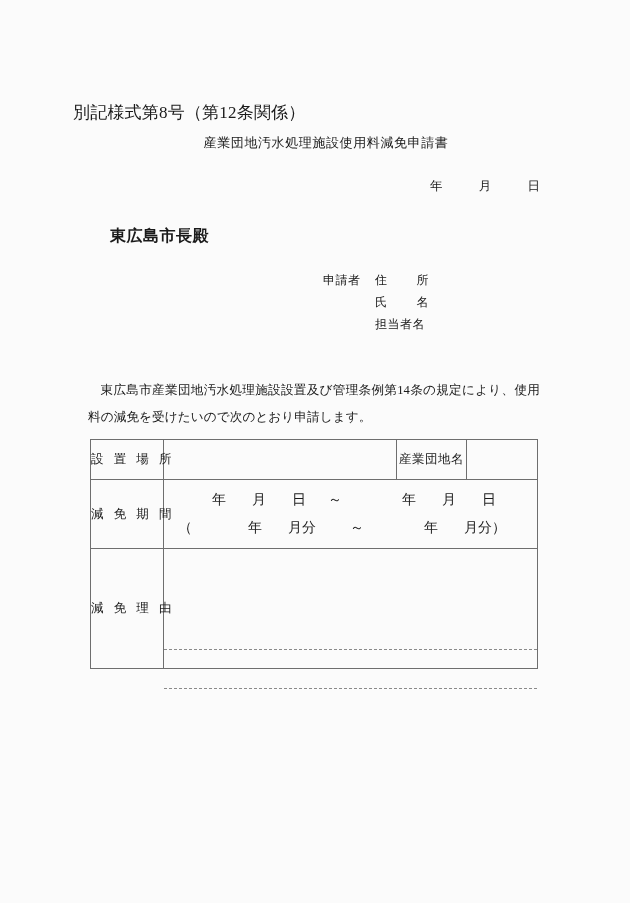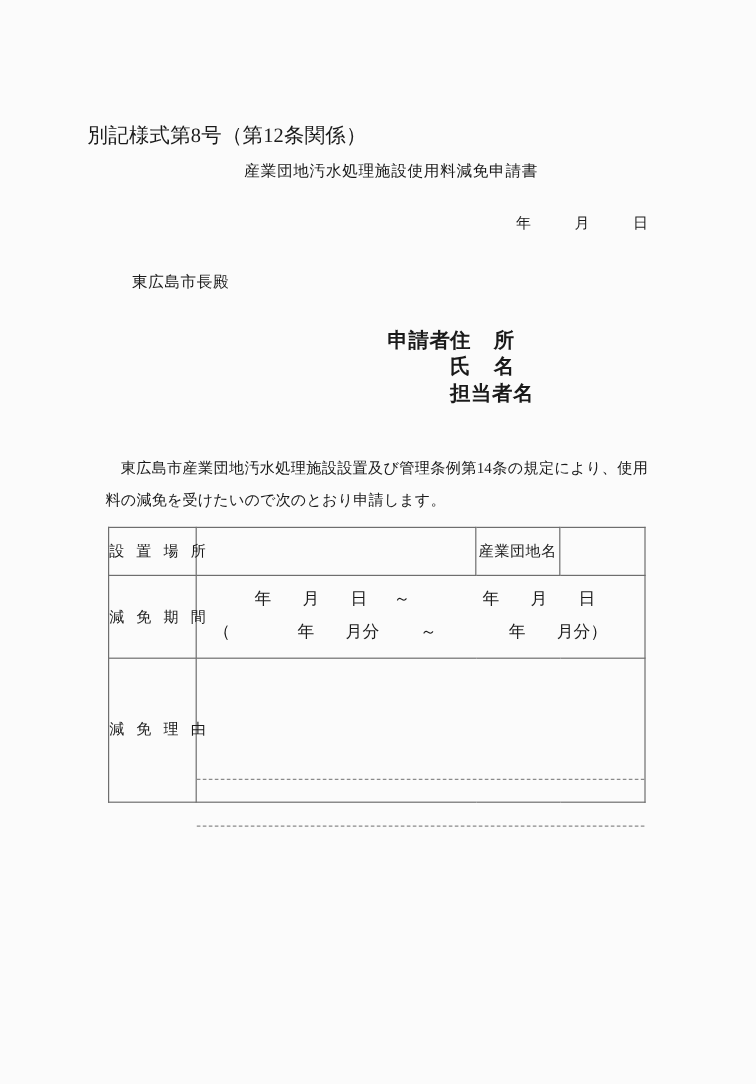--- a/index.html
+++ b/index.html
@@ -59,9 +59,10 @@
     position: absolute;
     left: 110px;
     top: 226px;
-    font-size: 13px;
+    font-size: 16px;
     letter-spacing: 0.5px;
     white-space: nowrap;
+    font-weight: bold;
   }
 
   

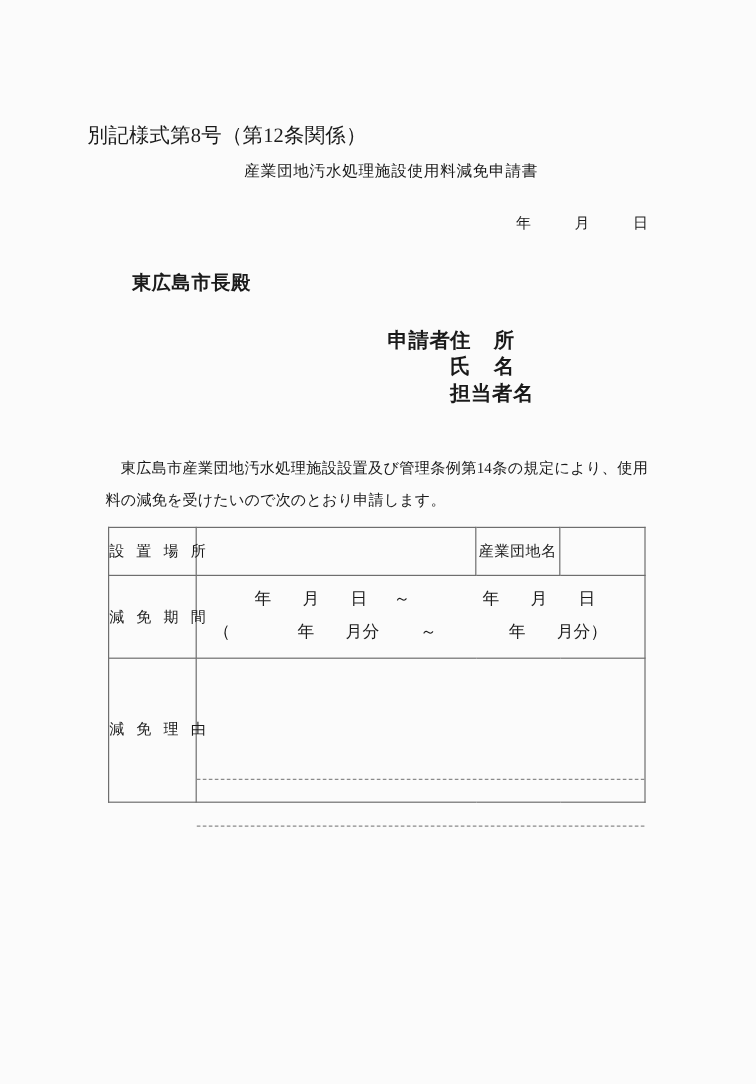--- a/index.html
+++ b/index.html
@@ -70,8 +70,7 @@
     position: absolute;
     left: 323px;
     top: 272px;
-    font-size: 17px;
-    font-weight: bold;
+    font-size: 12px;
   }
   .applicant .row {
     display: flex;

